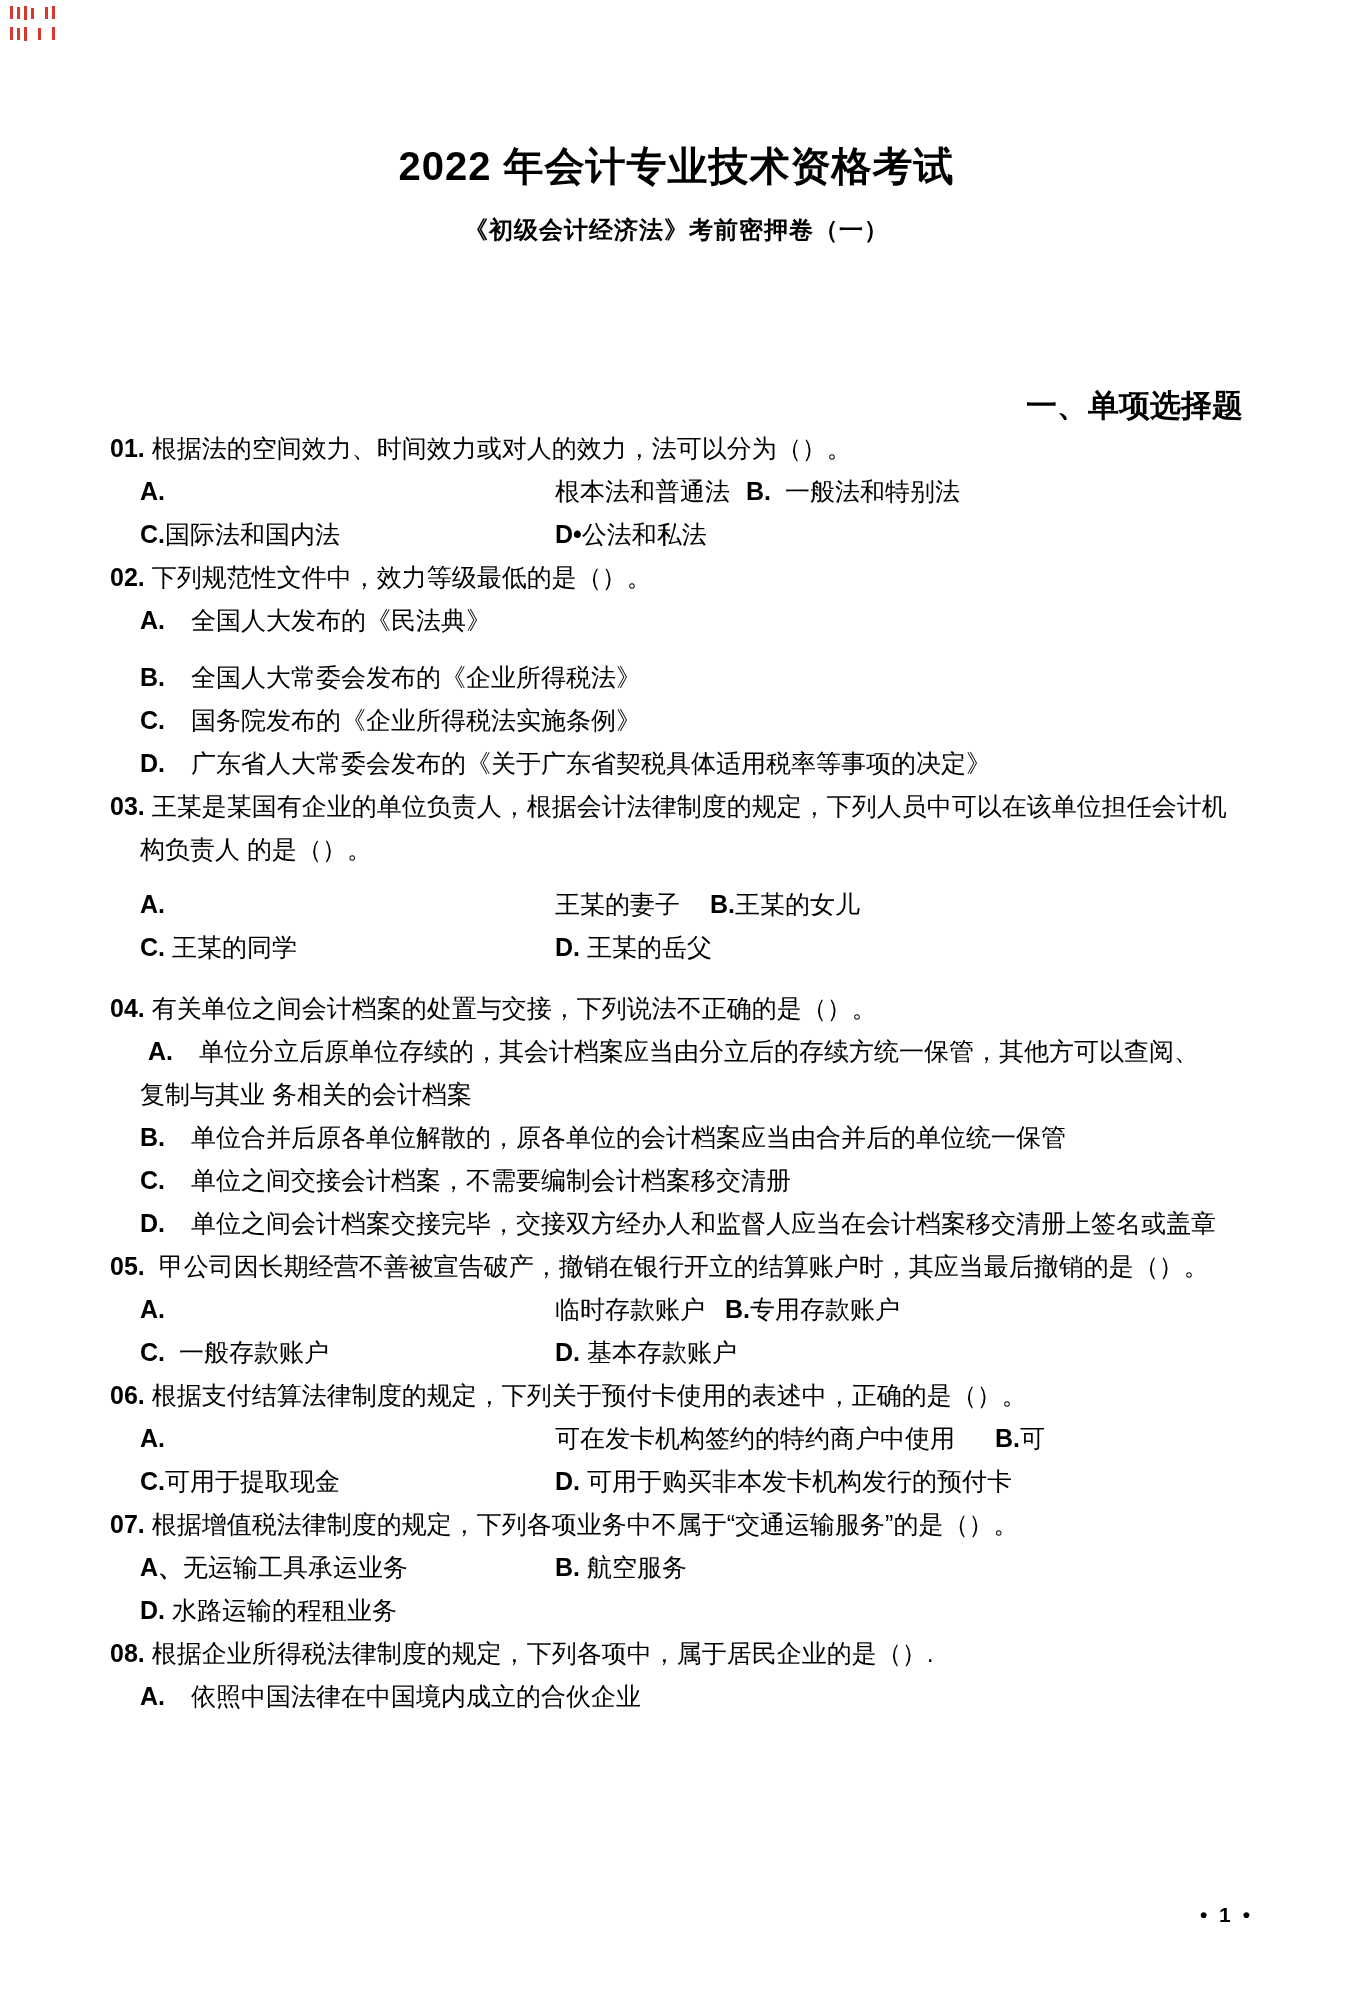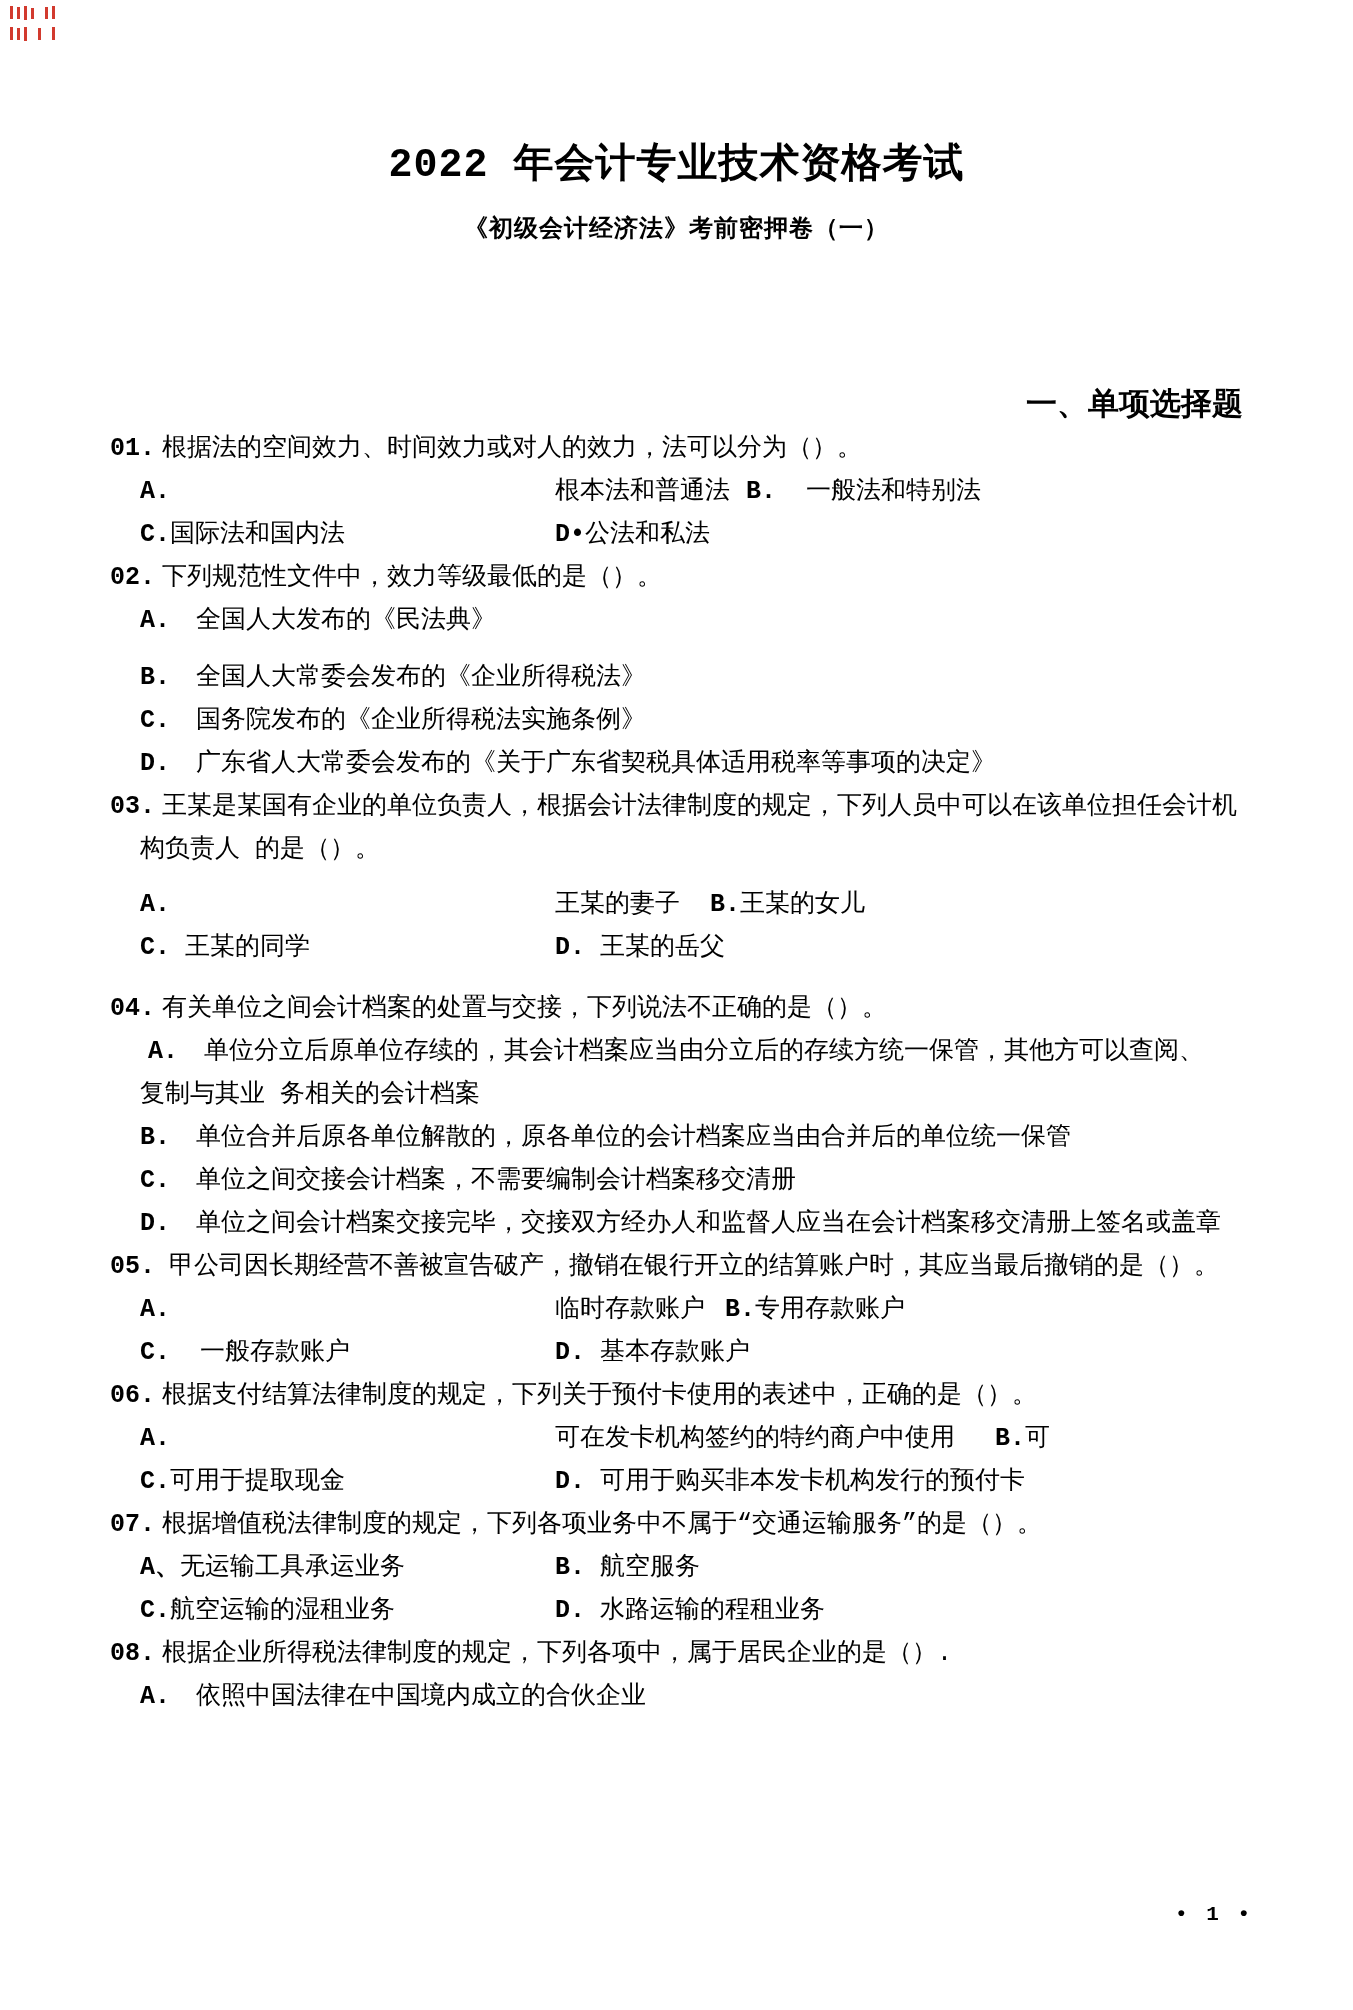--- a/index.html
+++ b/index.html
@@ -7,7 +7,7 @@
     position:relative;
     width:1353px;height:2010px;
     background:#ffffff;color:#000;
-    font-family:Liberation Mono, monospace;
+    font-family:Liberation Sans, sans-serif;
     overflow:hidden;
   }
   .doc-title{

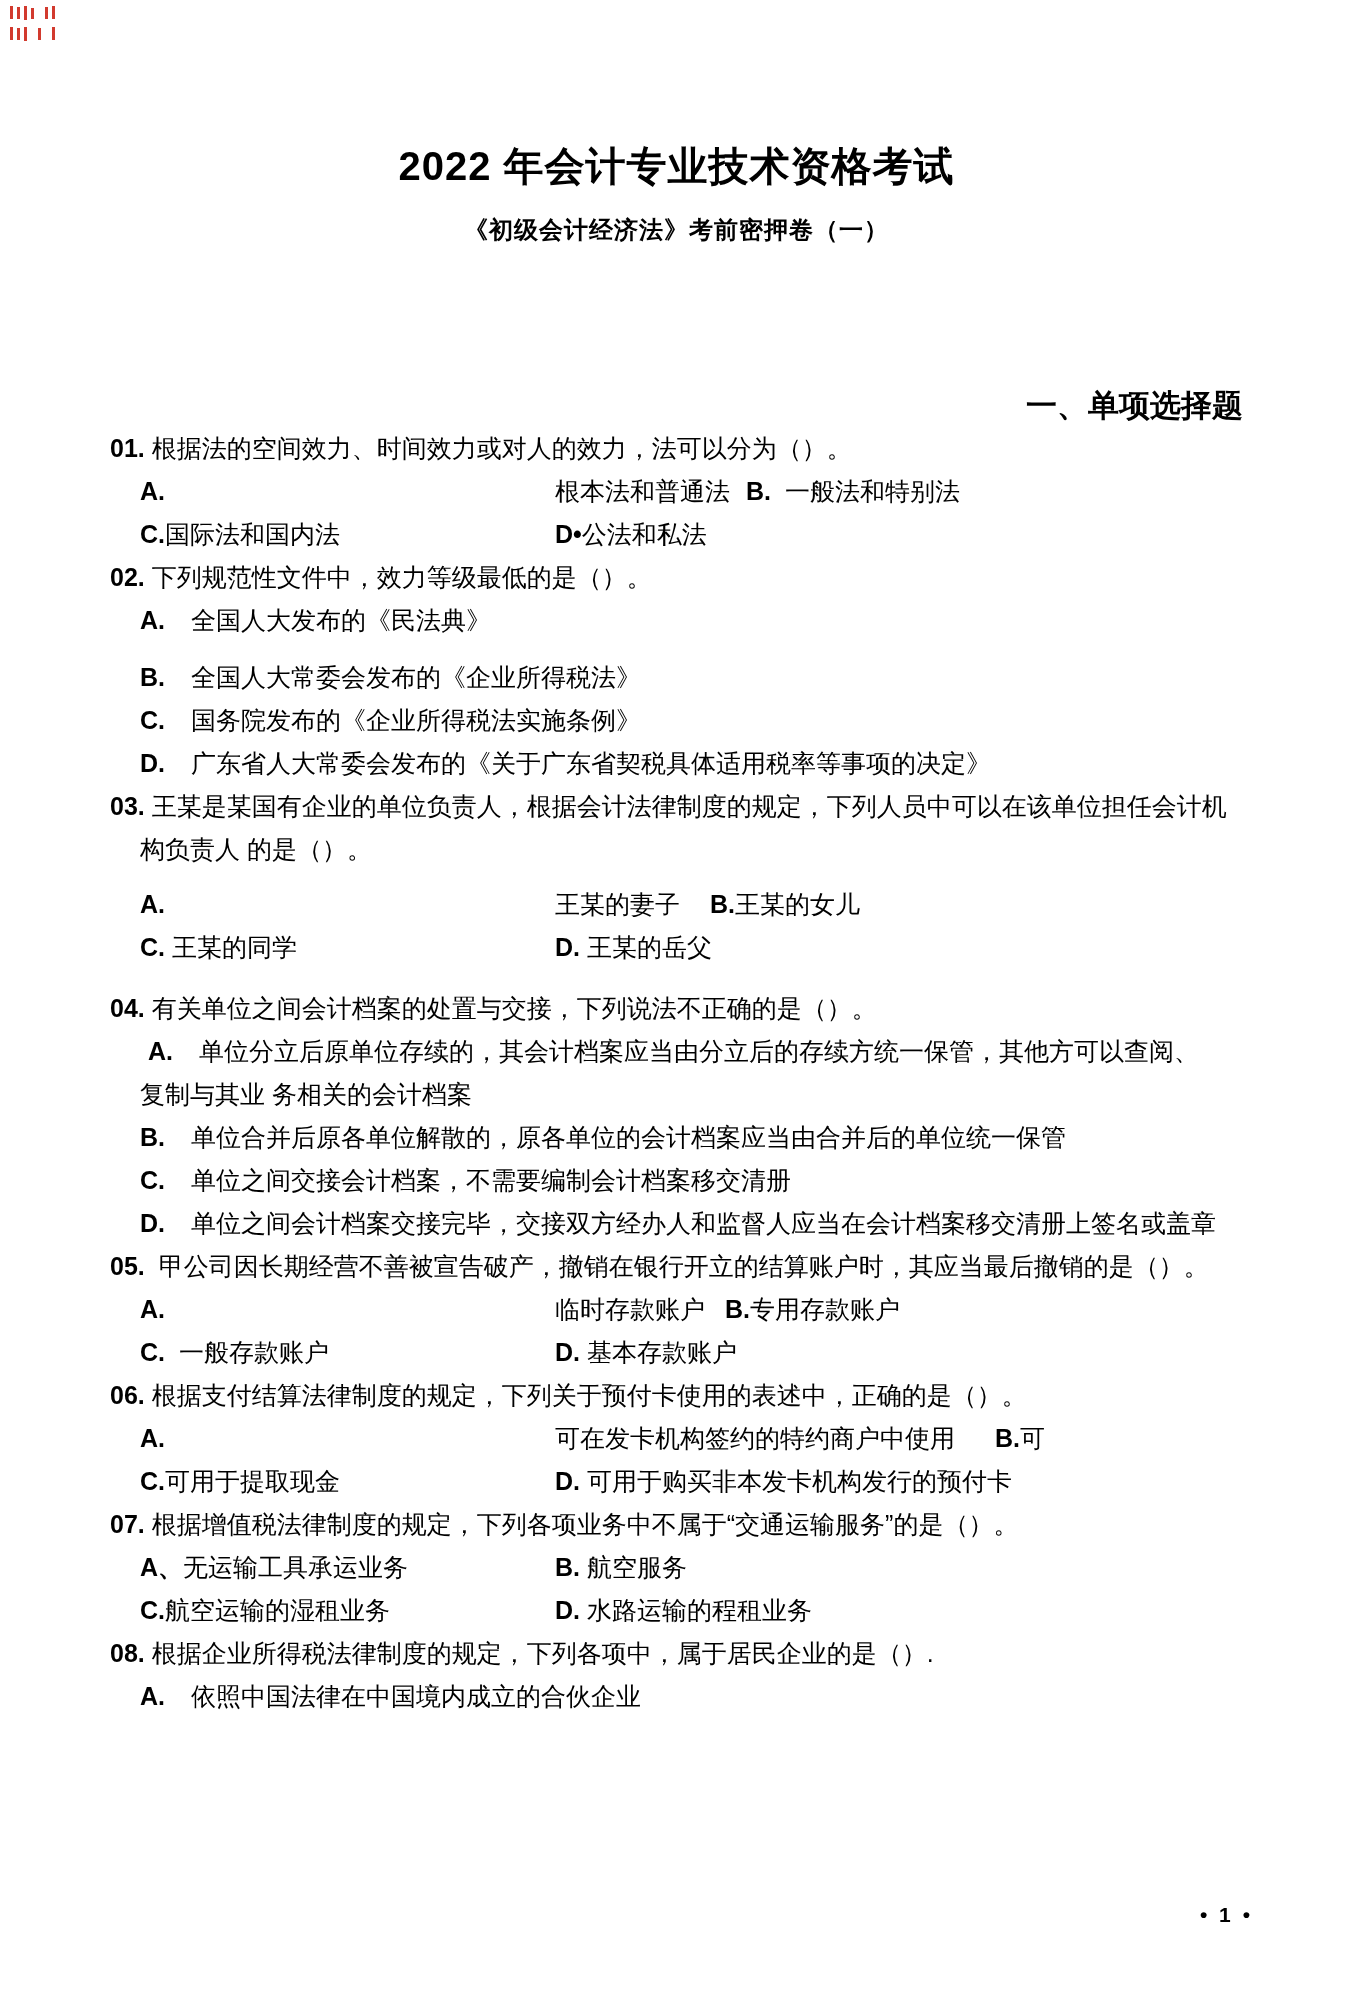--- a/index.html
+++ b/index.html
@@ -182,7 +182,6 @@
         <span class="t"> 航空服务</span>
     </div>
     <div class="ln row">
-      <span class="c0"><span class="k">C.</span><span class="t">航空运输的湿租业务</span></span>
       <span class="k">D.</span>
         <span class="t"> 水路运输的程租业务</span>
     </div>

